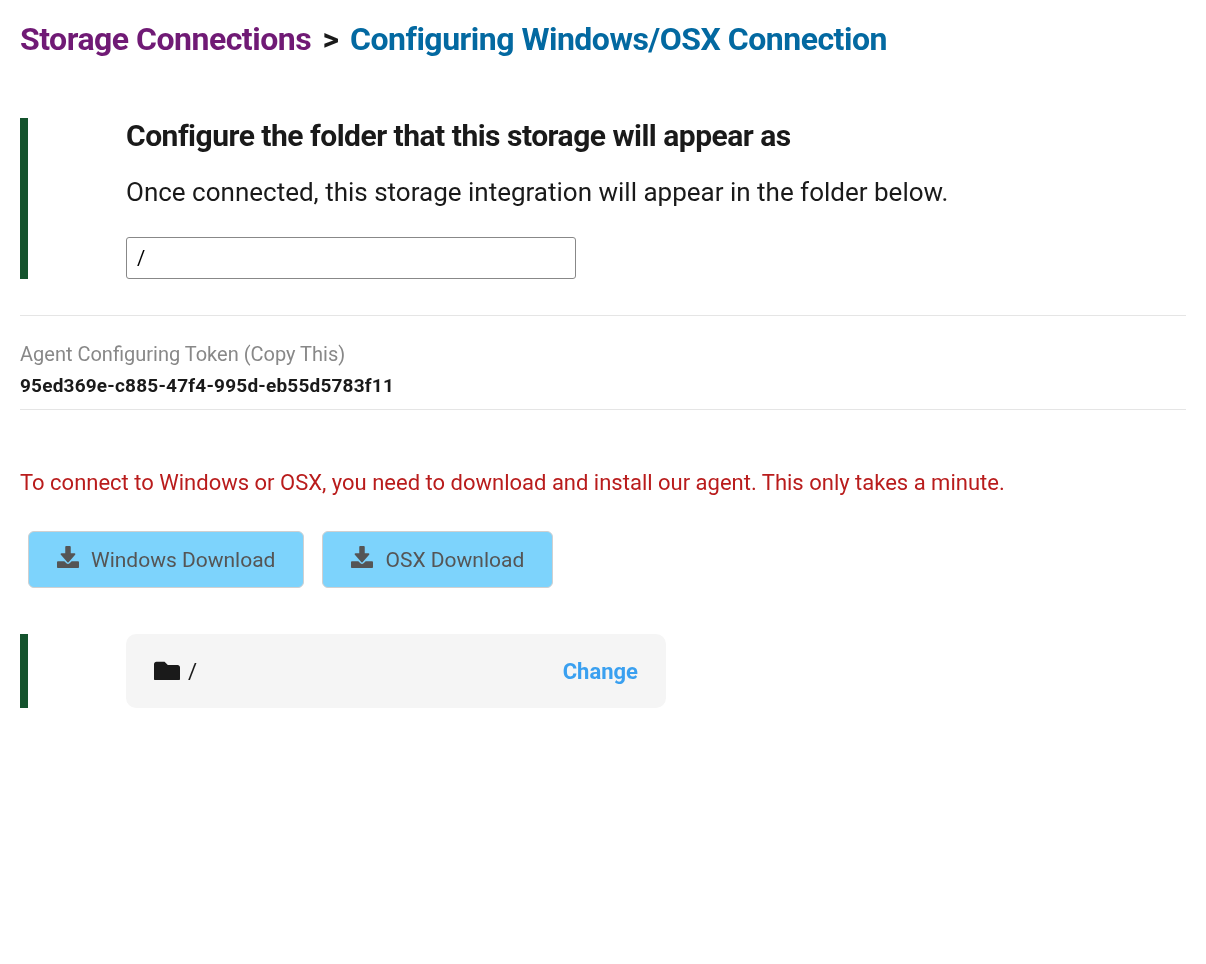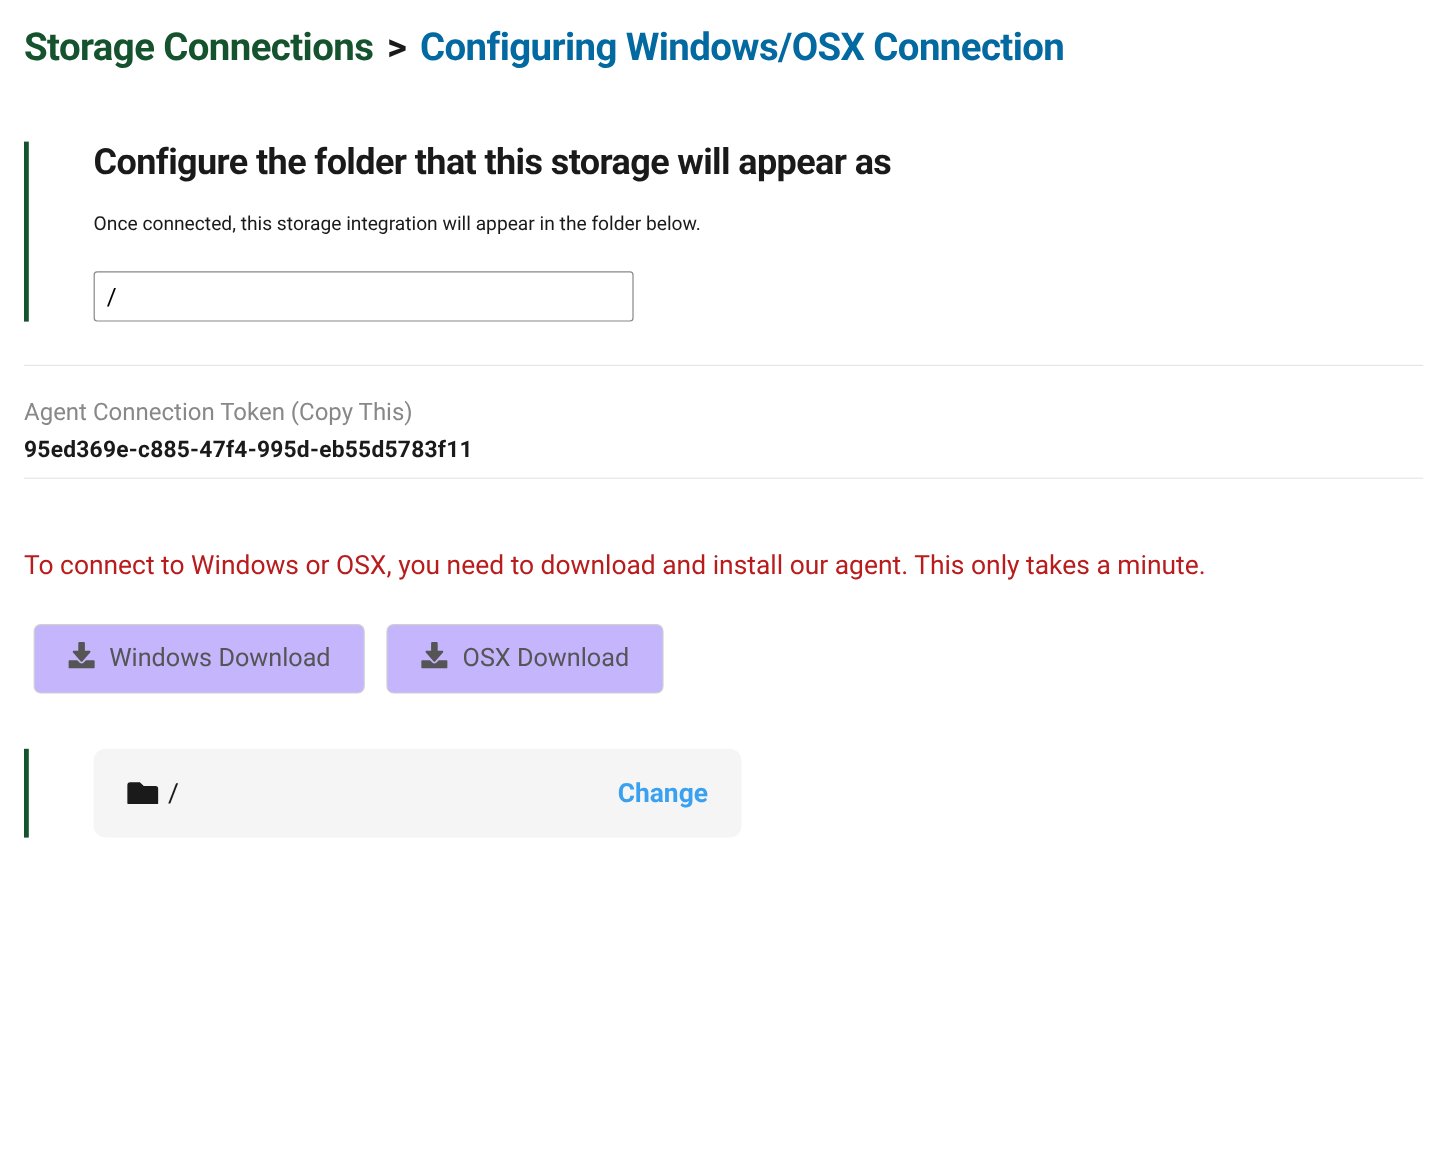--- a/index.html
+++ b/index.html
@@ -21,7 +21,7 @@
       letter-spacing: -0.5px;
     }
     .breadcrumb-root {
-      color: #14532d;
+      color: #701a75;
       text-decoration: none;
     }
     .breadcrumb-sep {

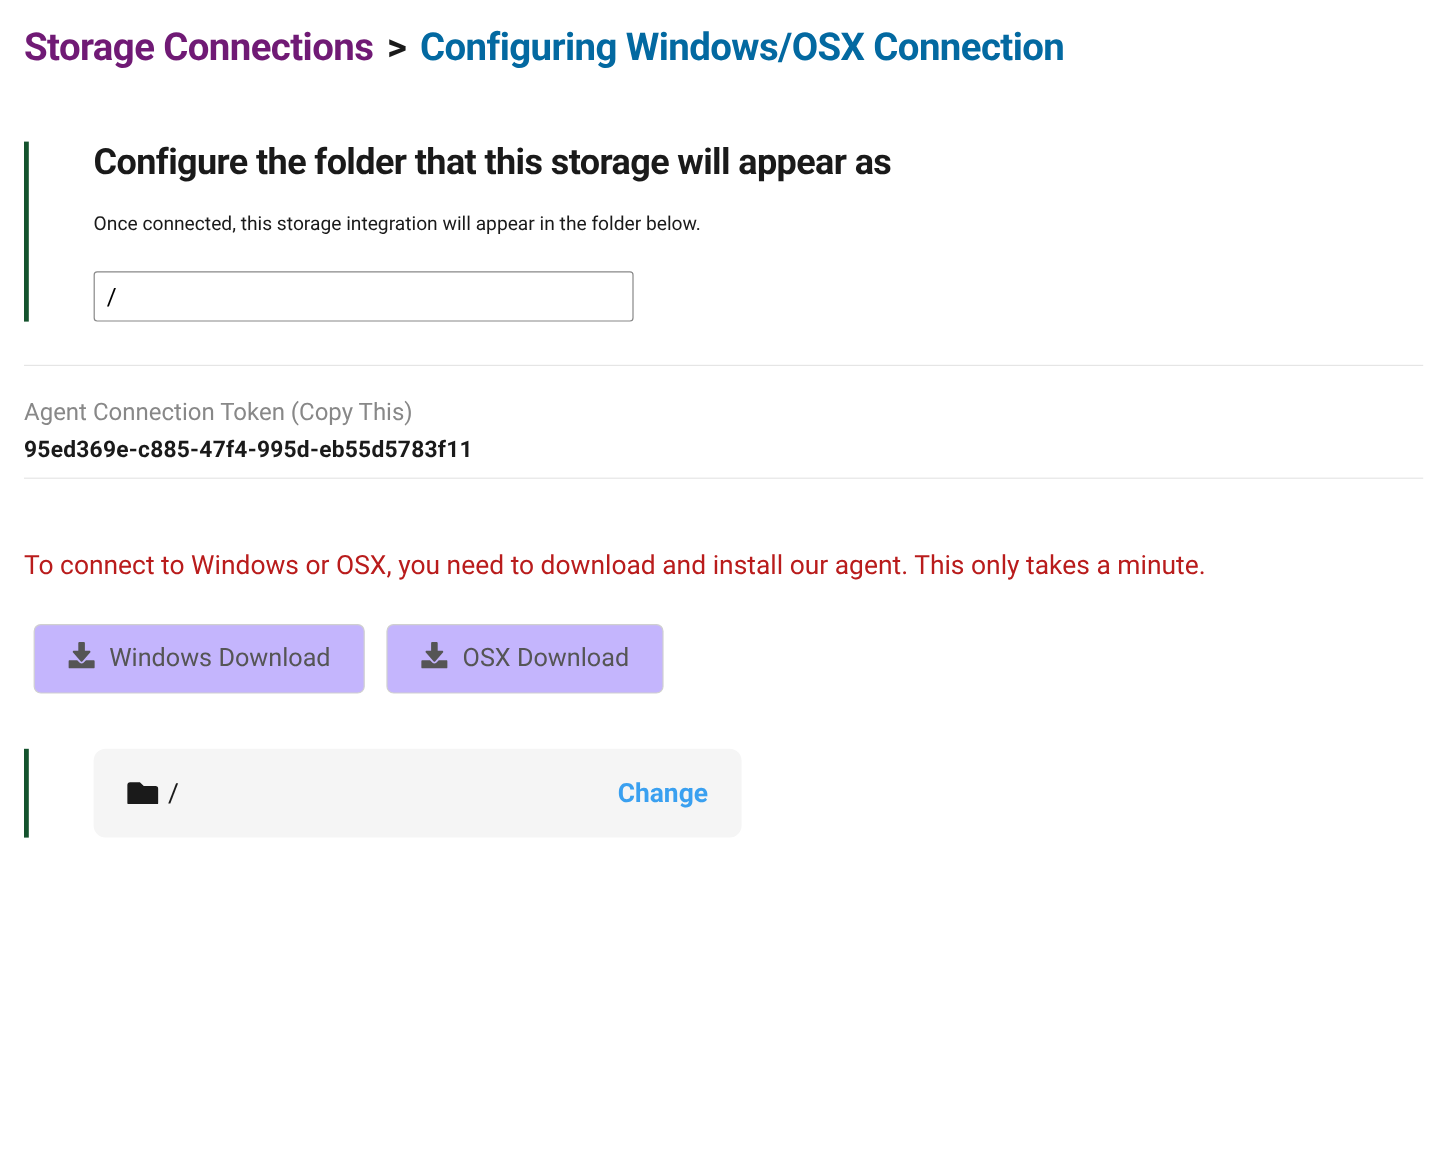--- a/index.html
+++ b/index.html
@@ -32,8 +32,8 @@
       color: #0369a1;
     }
     .section-block {
-      border-left: 4px solid #14532d;
-      padding-left: 54px;
+      border-left: 8px solid #14532d;
+      padding-left: 98px;
       margin-bottom: 36px;
     }
     .section-heading {

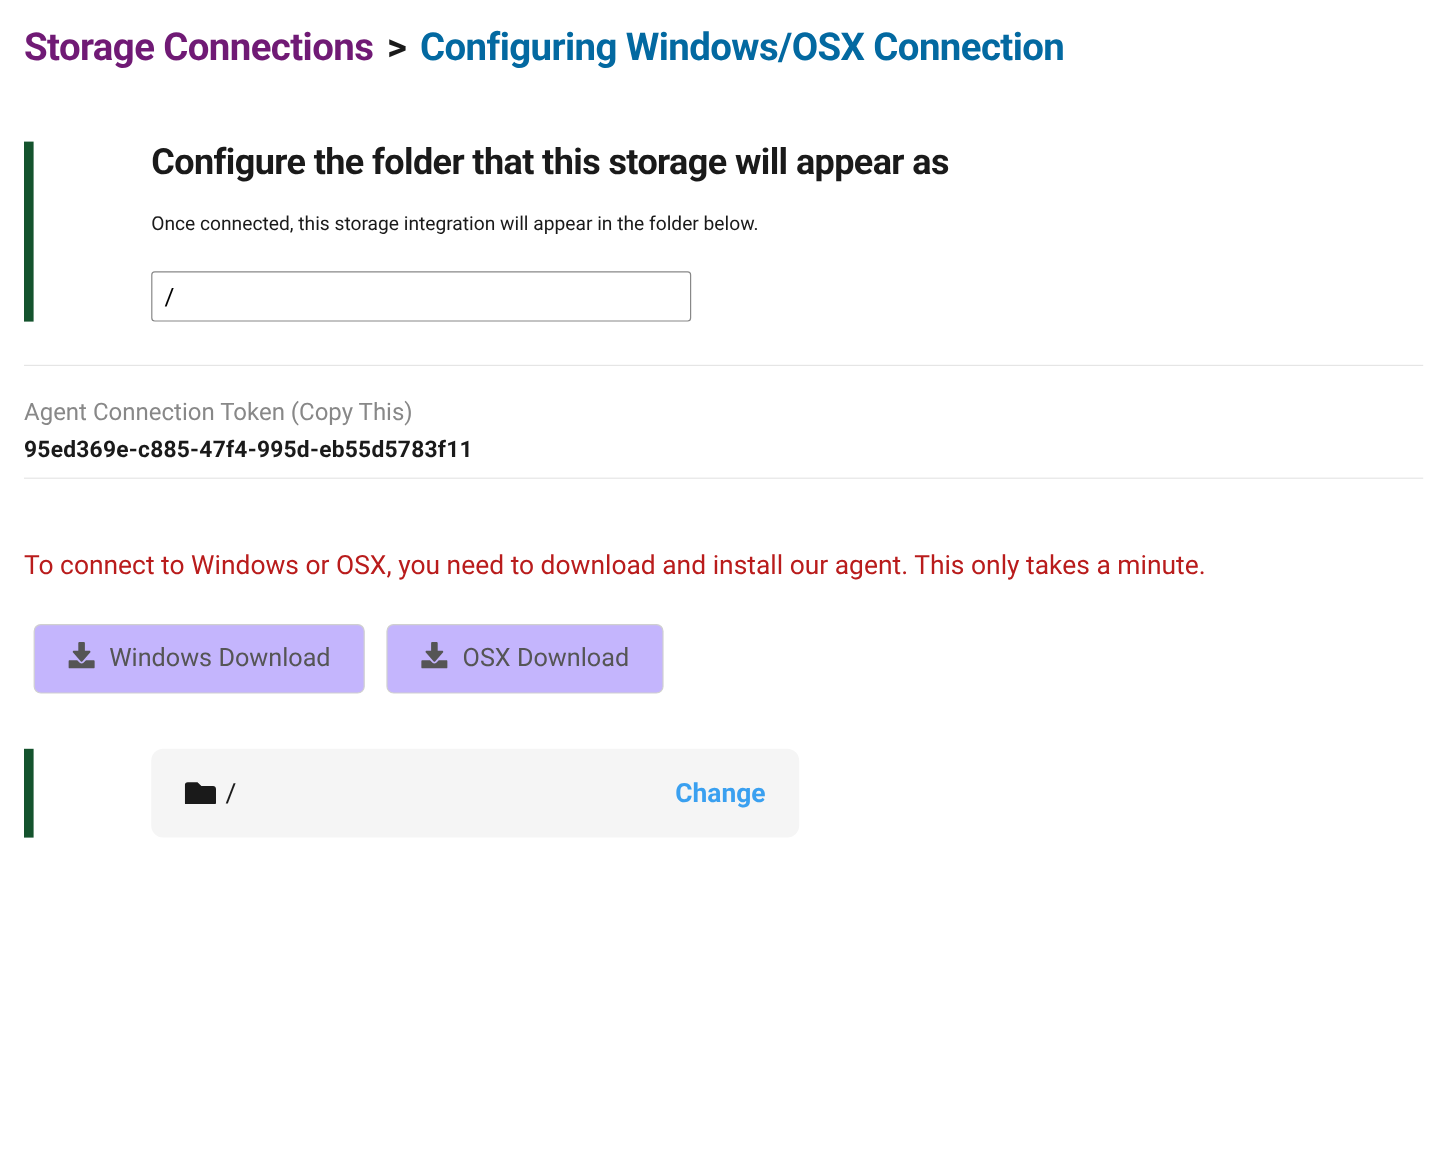--- a/index.html
+++ b/index.html
@@ -44,7 +44,7 @@
       letter-spacing: -0.5px;
     }
     .section-desc {
-      font-size: 16px;
+      font-size: 26px;
       color: #1a1a1a;
       margin-bottom: 30px;
     }

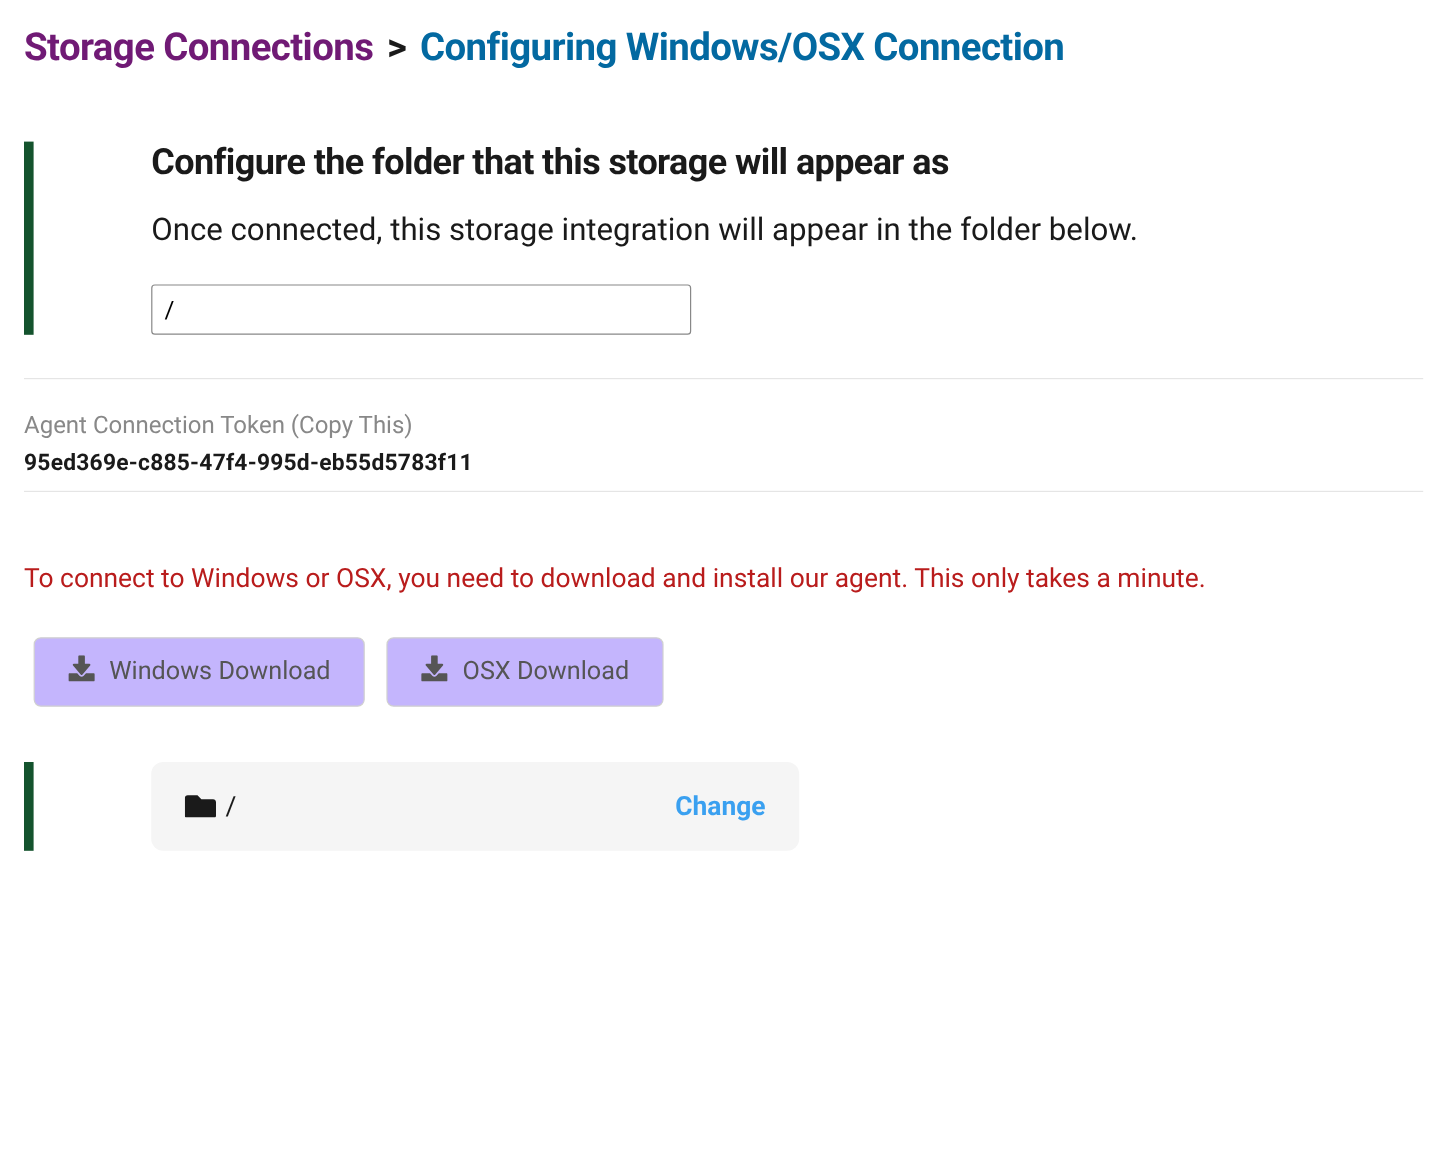--- a/index.html
+++ b/index.html
@@ -157,7 +157,7 @@
 <hr class="hr-divider">
 
 <div class="field-group">
-  <div class="field-label">Agent Connection Token (Copy This)</div>
+  <div class="field-label">Agent Configuring Token (Copy This)</div>
   <div class="token-value">95ed369e-c885-47f4-995d-eb55d5783f11</div>
 </div>
 

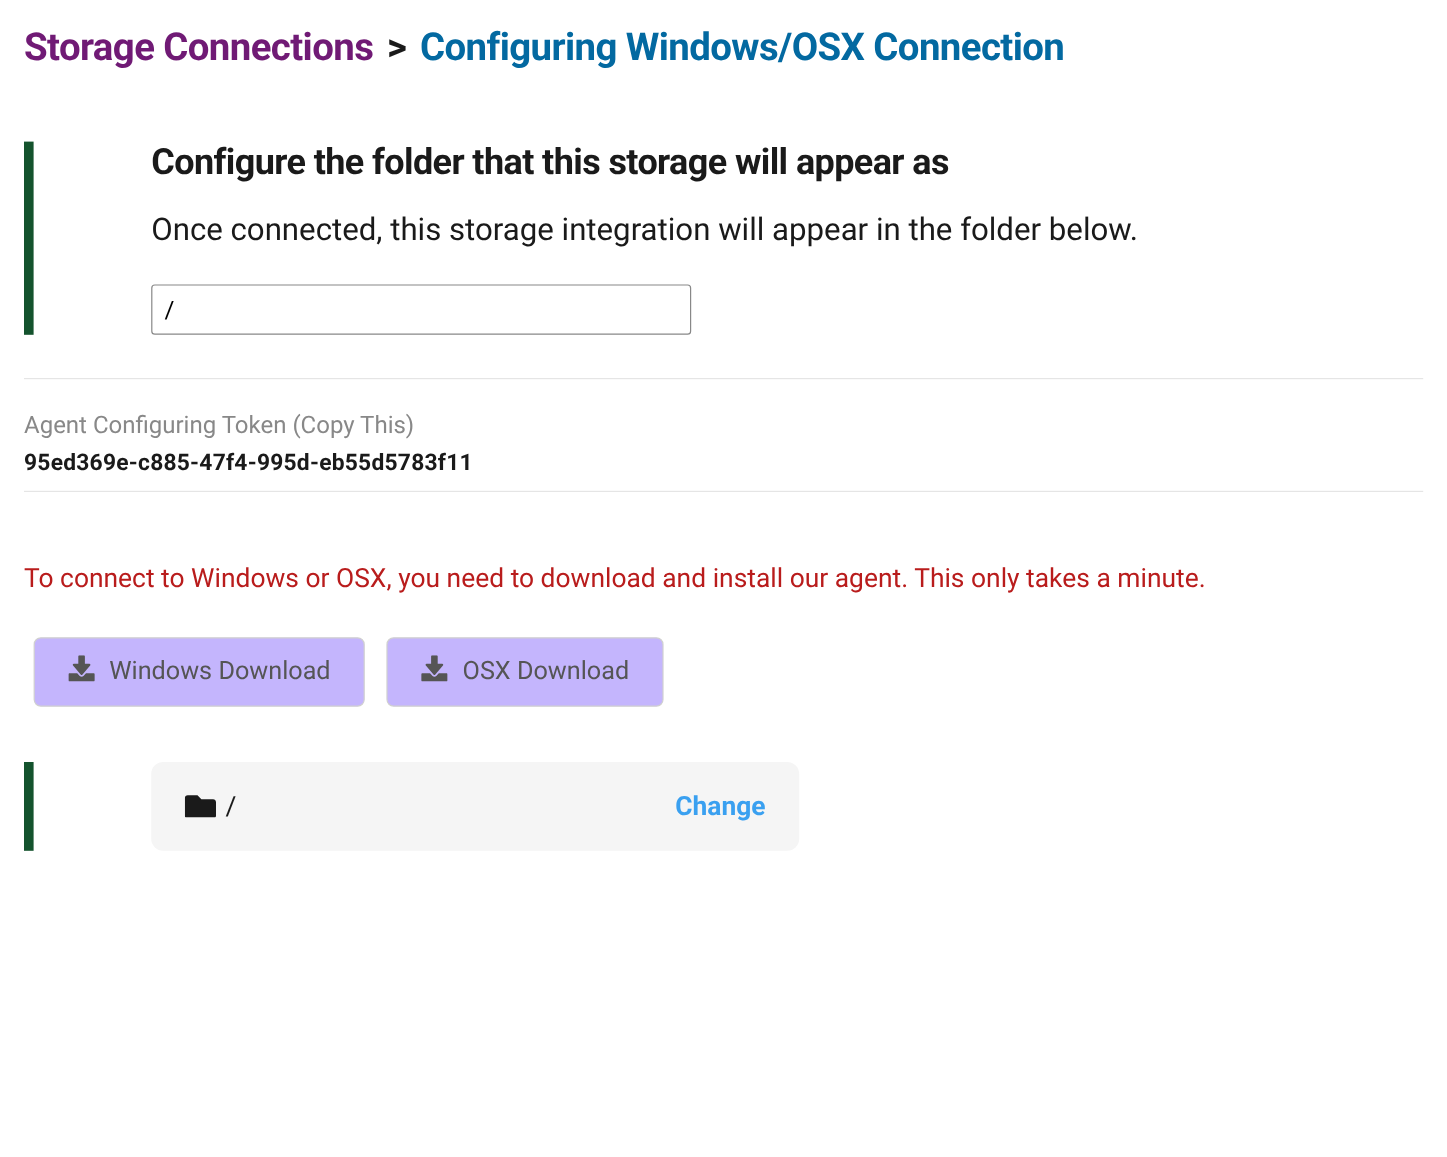--- a/index.html
+++ b/index.html
@@ -93,7 +93,7 @@
       display: inline-flex;
       align-items: center;
       gap: 12px;
-      background: #c4b5fd;
+      background: #7dd3fc;
       border: 1px solid #d0d0d0;
       border-radius: 6px;
       padding: 14px 28px;

